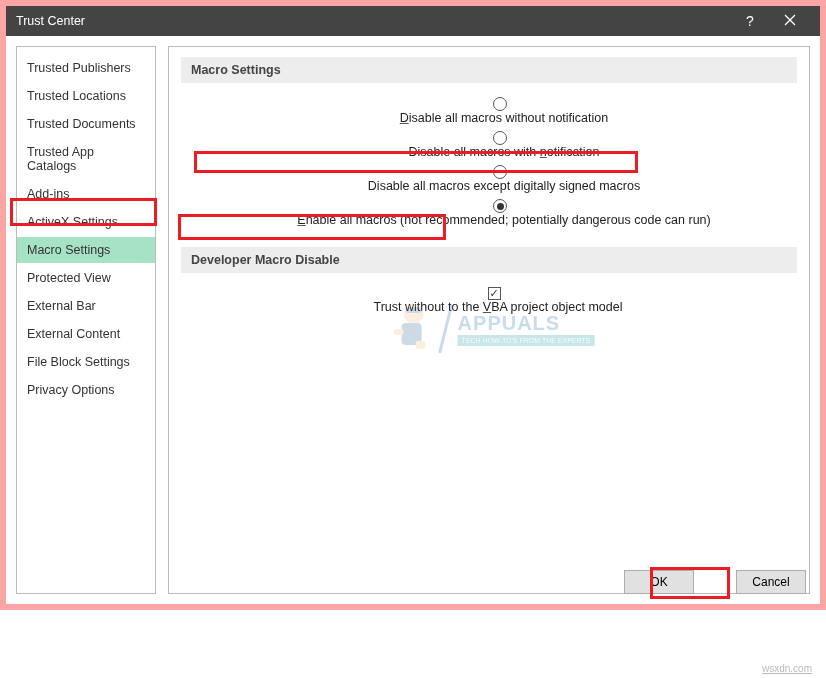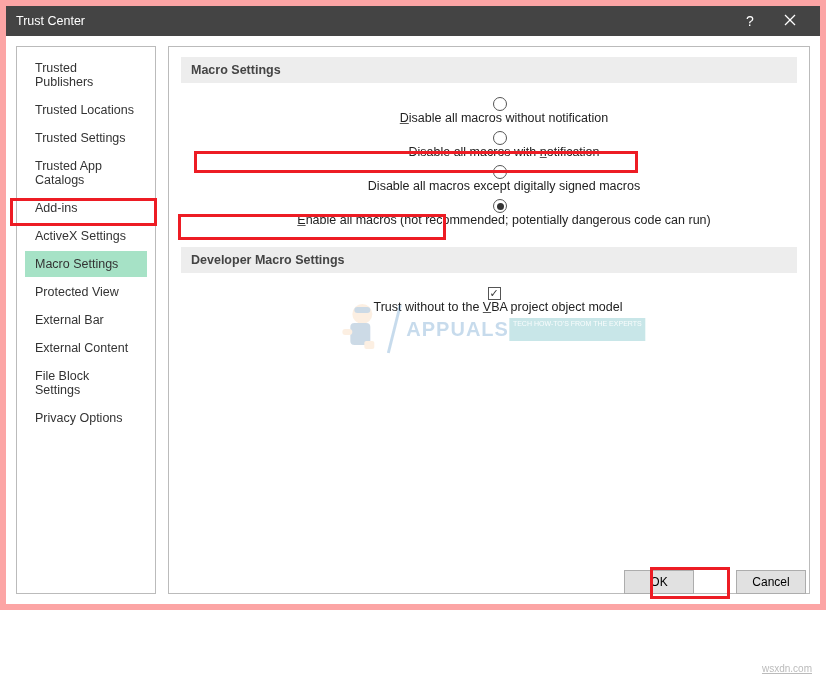--- a/index.html
+++ b/index.html
@@ -9,7 +9,7 @@
   .titlebar .title { flex: 1; }
   .titlebar .tb-btn { width: 40px; text-align: center; font-size: 14px; cursor: pointer; }
   .content { flex: 1; display: flex; padding: 10px; gap: 12px; position: relative; }
-  .sidebar { width: 140px; border: 1px solid #bbb; background: #fff; padding: 8px 8px; }
+  .sidebar { width: 140px; border: 1px solid #bbb; background: #fff; padding: 8px 0; }
   .side-item { padding: 6px 10px; font-size: 12.5px; color: #333; cursor: pointer; margin-bottom: 2px; }
   .side-item.selected { background: #a6e2c6; }
   .main { flex: 1; border: 1px solid #bbb; background: #fff; padding: 10px 12px; position: relative; overflow: hidden; }

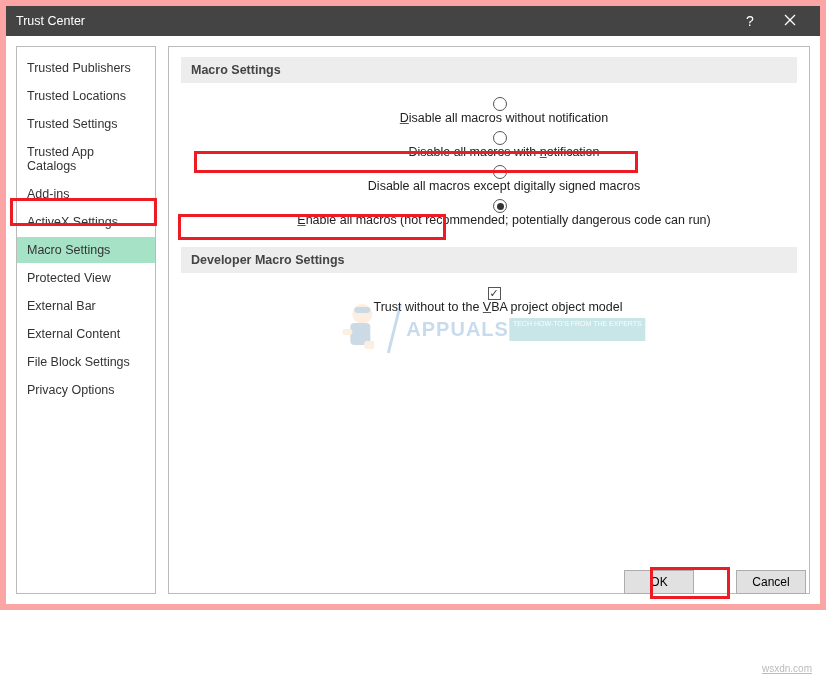--- a/index.html
+++ b/index.html
@@ -52,7 +52,7 @@
     <div class="sidebar">
       <div class="side-item"><span>Trusted Publishers</span></div>
       <div class="side-item"><span>Trusted Locations</span></div>
-      <div class="side-item"><span>Trusted Settings</span></div>
+      <div class="side-item"><span>Trusted Documents</span></div>
       <div class="side-item"><span>Trusted App Catalogs</span></div>
       <div class="side-item"><span>Add-ins</span></div>
       <div class="side-item"><span>ActiveX Settings</span></div>

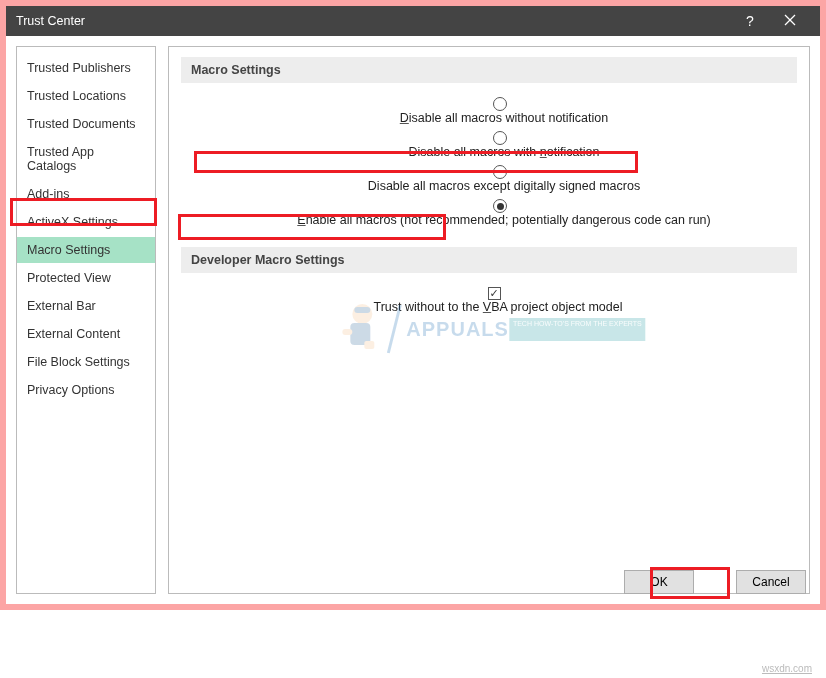--- a/index.html
+++ b/index.html
@@ -87,7 +87,7 @@
         </div>
       </div>
 
-      <div class="section-head">Developer Macro Settings</div>
+      <div class="section-head">Developer Macro Disable</div>
 
       <div class="opts" style="margin-left:18px">
         <div class="opt-row">

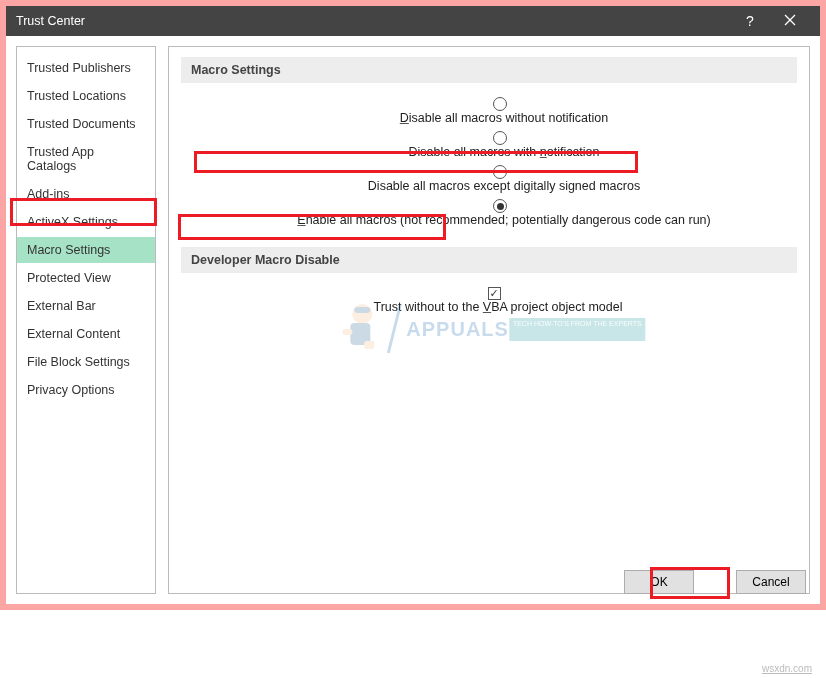--- a/index.html
+++ b/index.html
@@ -27,7 +27,7 @@
   .watermark { position: absolute; left: 50%; top: 50%; transform: translate(-50%, -35%); opacity: 0.25; pointer-events: none; }
   .watermark .logo { display: flex; align-items: center; gap: 4px; }
   .watermark .mascot { width: 50px; height: 60px; }
-  .watermark .txtblock { display: flex; flex-direction: row; justify-content: space-between; }
+  .watermark .txtblock { display: flex; flex-direction: column; justify-content: space-between; }
   .watermark .brand { color: #2573b7; font-weight: 700; font-size: 20px; letter-spacing: 1px; }
   .watermark .tag { background: #2aa0a8; color: #e8f5f5; font-size: 7px; padding: 2px 4px; }
 </style>

